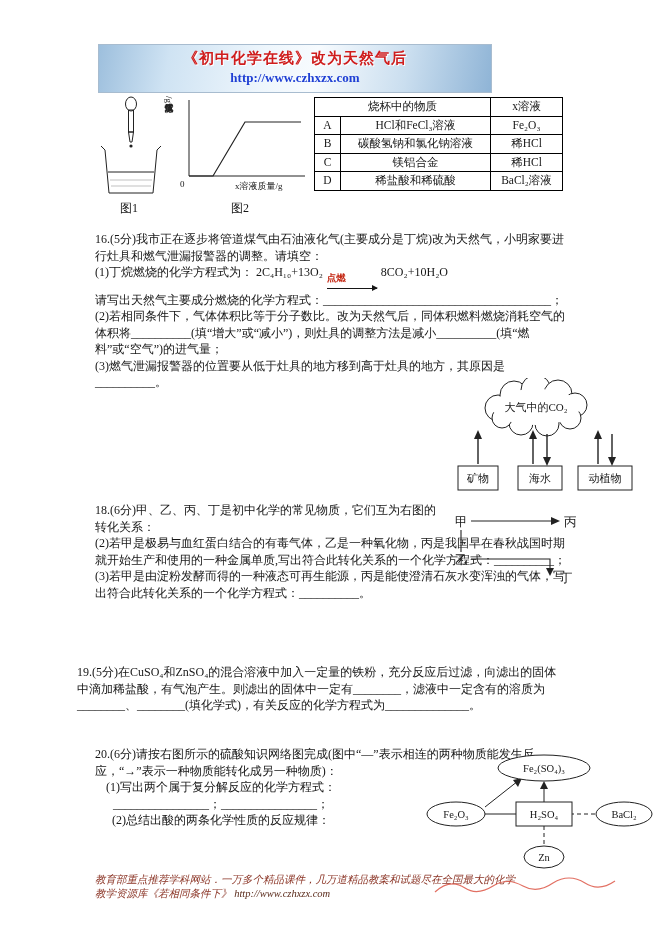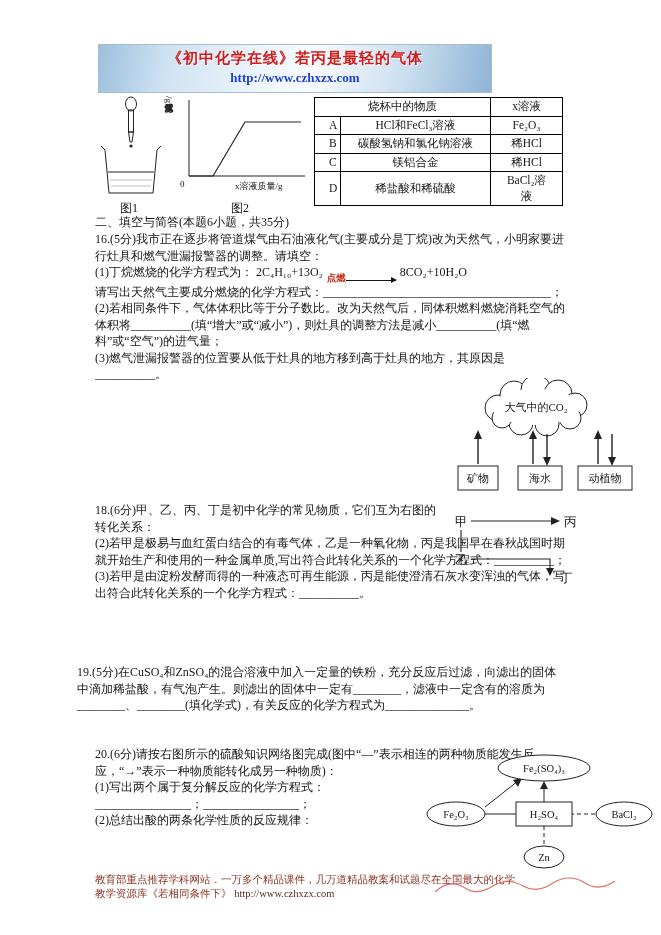--- a/index.html
+++ b/index.html
@@ -43,7 +43,7 @@
 <div class="page">
 
   <div class="banner abs">
-    <div class="banner-title">《初中化学在线》若丙是最轻的气体</div>
+    <div class="banner-title">《初中化学在线》改为天然气后</div>
     <div class="banner-url">http://www.czhxzx.com</div>
   </div>
 

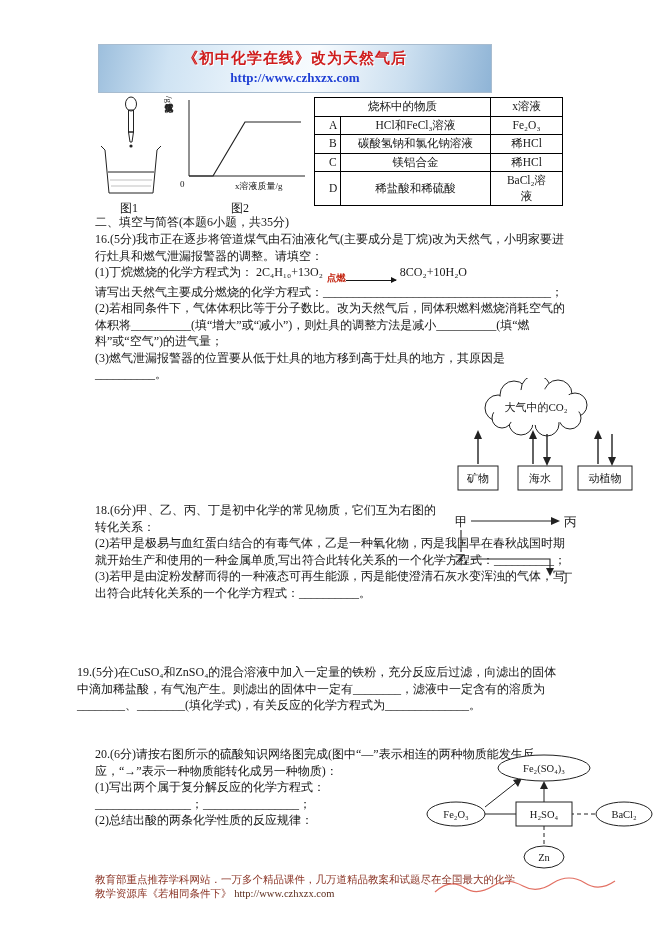--- a/index.html
+++ b/index.html
@@ -20,7 +20,7 @@
   
   .opts{border-collapse:collapse;table-layout:fixed;width:248px;}
   .opts th,.opts td{border:1px solid #000;font-size:11.5px;font-weight:normal;text-align:center;
-                    padding:1px 14px;line-height:1.35;font-family:"Liberation Serif",serif;}
+                    padding:1px 6px;line-height:1.35;font-family:"Liberation Serif",serif;}
   .col-id{width:26px;}.col-sub{width:150px;}.col-sol{width:72px;}
   
   .chem-eq{white-space:nowrap;margin-top:33px;}

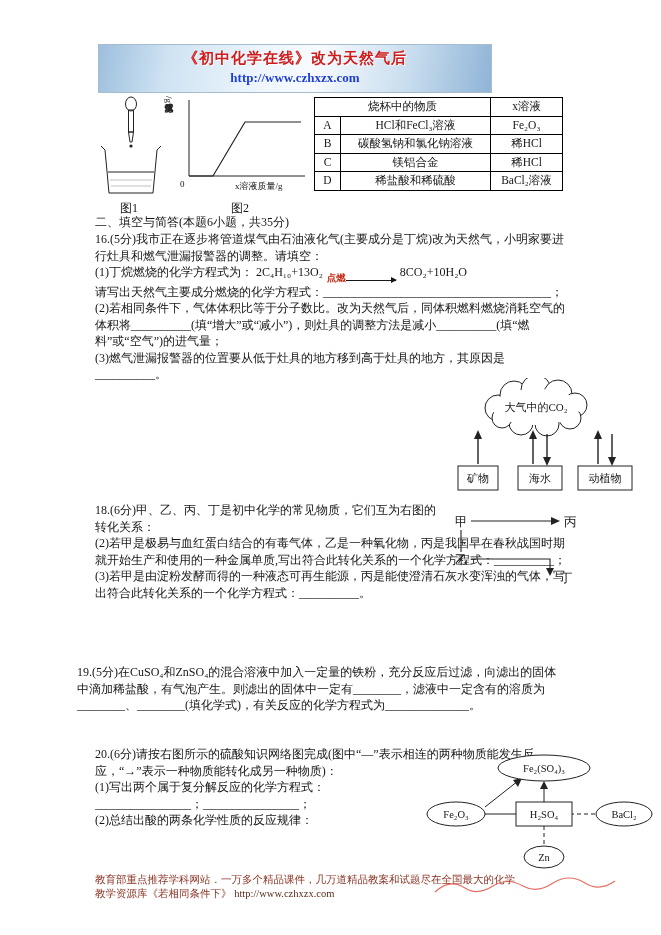--- a/index.html
+++ b/index.html
@@ -109,7 +109,6 @@
   </tbody>
     </table>
 
-  <p class="abs" style="left:95px;top:214px;width:478px;">二、填空与简答(本题6小题，共35分)</p>
 
   <div class="abs q" style="left:95px;top:231px;width:480px;">
     <p>16.(5分)我市正在逐步将管道煤气由石油液化气(主要成分是丁烷)改为天然气，小明家要进行灶具和燃气泄漏报警器的调整。请填空：</p>

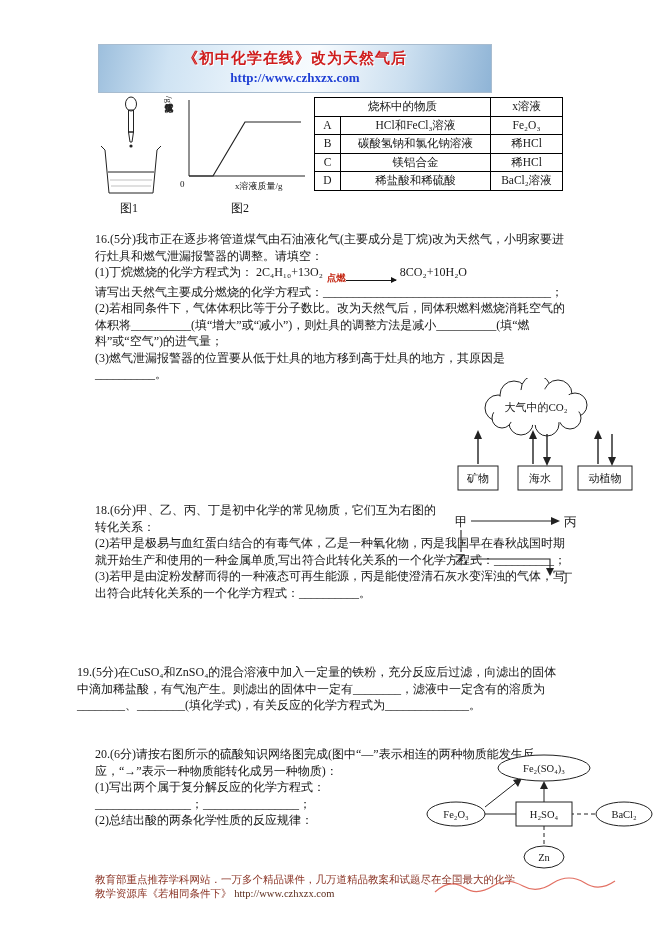--- a/index.html
+++ b/index.html
@@ -24,7 +24,7 @@
   .col-id{width:26px;}.col-sub{width:150px;}.col-sol{width:72px;}
   
   .chem-eq{white-space:nowrap;margin-top:33px;}
-  .cond-arrow{display:inline-flex;flex-direction:row;align-items:flex-end;vertical-align:-5px;margin:0 4px;}
+  .cond-arrow{display:inline-flex;flex-direction:column;align-items:flex-start;vertical-align:-5px;margin:0 4px;}
   .cond{font-size:9.5px;line-height:1;color:#c42713;font-weight:bold;}
   .arrow-shaft{position:relative;width:50px;height:8px;}
   .arrow-shaft::before{content:"";position:absolute;left:0;top:4px;width:100%;height:1px;background:#161616;}

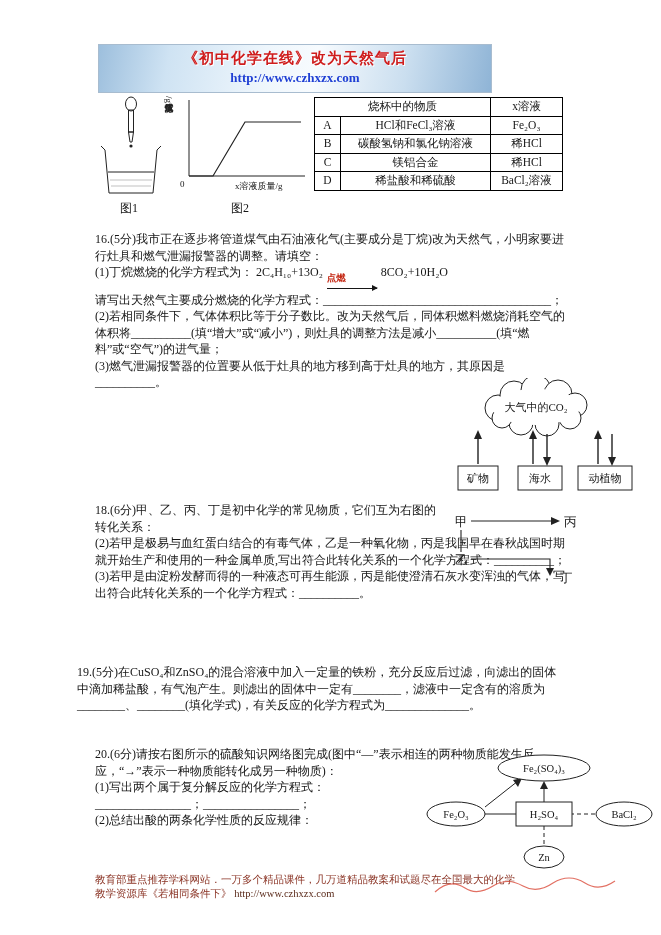--- a/index.html
+++ b/index.html
@@ -31,7 +31,7 @@
   .arrow-shaft::after{content:"";position:absolute;right:-1px;top:1px;
                       border-left:6px solid #161616;border-top:3.5px solid transparent;border-bottom:3.5px solid transparent;}
   .half{width:352px;}
-  .narrow{width:252px;}
+  .narrow{width:252px;text-align:center;}
   
   .footer p{font-size:10.5px;line-height:14px;color:#8a3324;}
   .footer .url{color:#5a2a1a;}

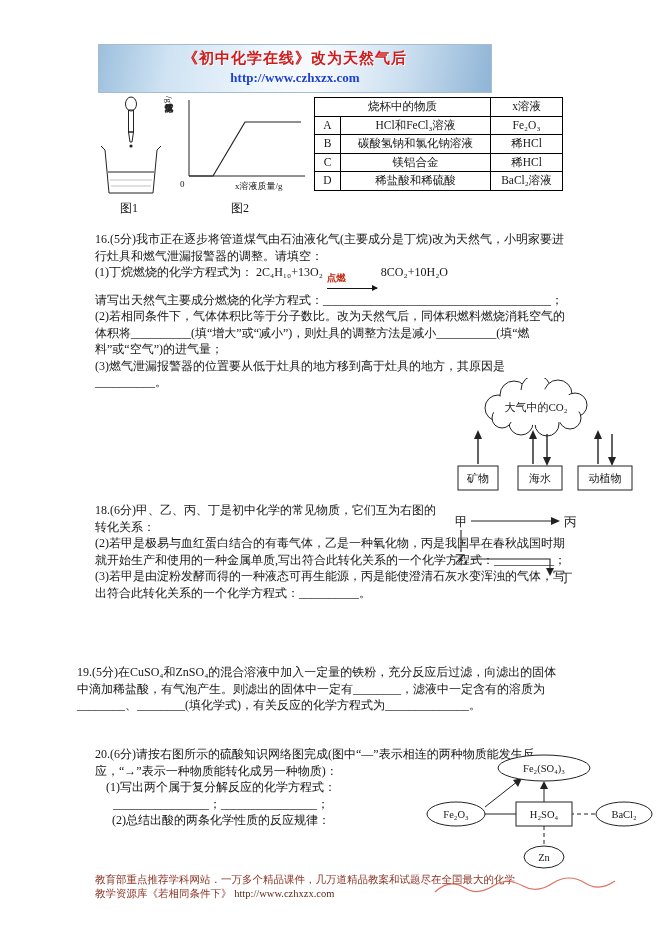--- a/index.html
+++ b/index.html
@@ -33,7 +33,7 @@
   .half{width:352px;}
   .narrow{width:252px;text-align:center;}
   
-  .footer p{font-size:10.5px;line-height:14px;color:#8a3324;}
+  .footer p{font-size:10.5px;line-height:14px;color:#8a3324;font-style:italic;}
   .footer .url{color:#5a2a1a;}
   svg text{font-family:"Liberation Serif","DejaVu Serif",serif;fill:#161616;}
 </style>

